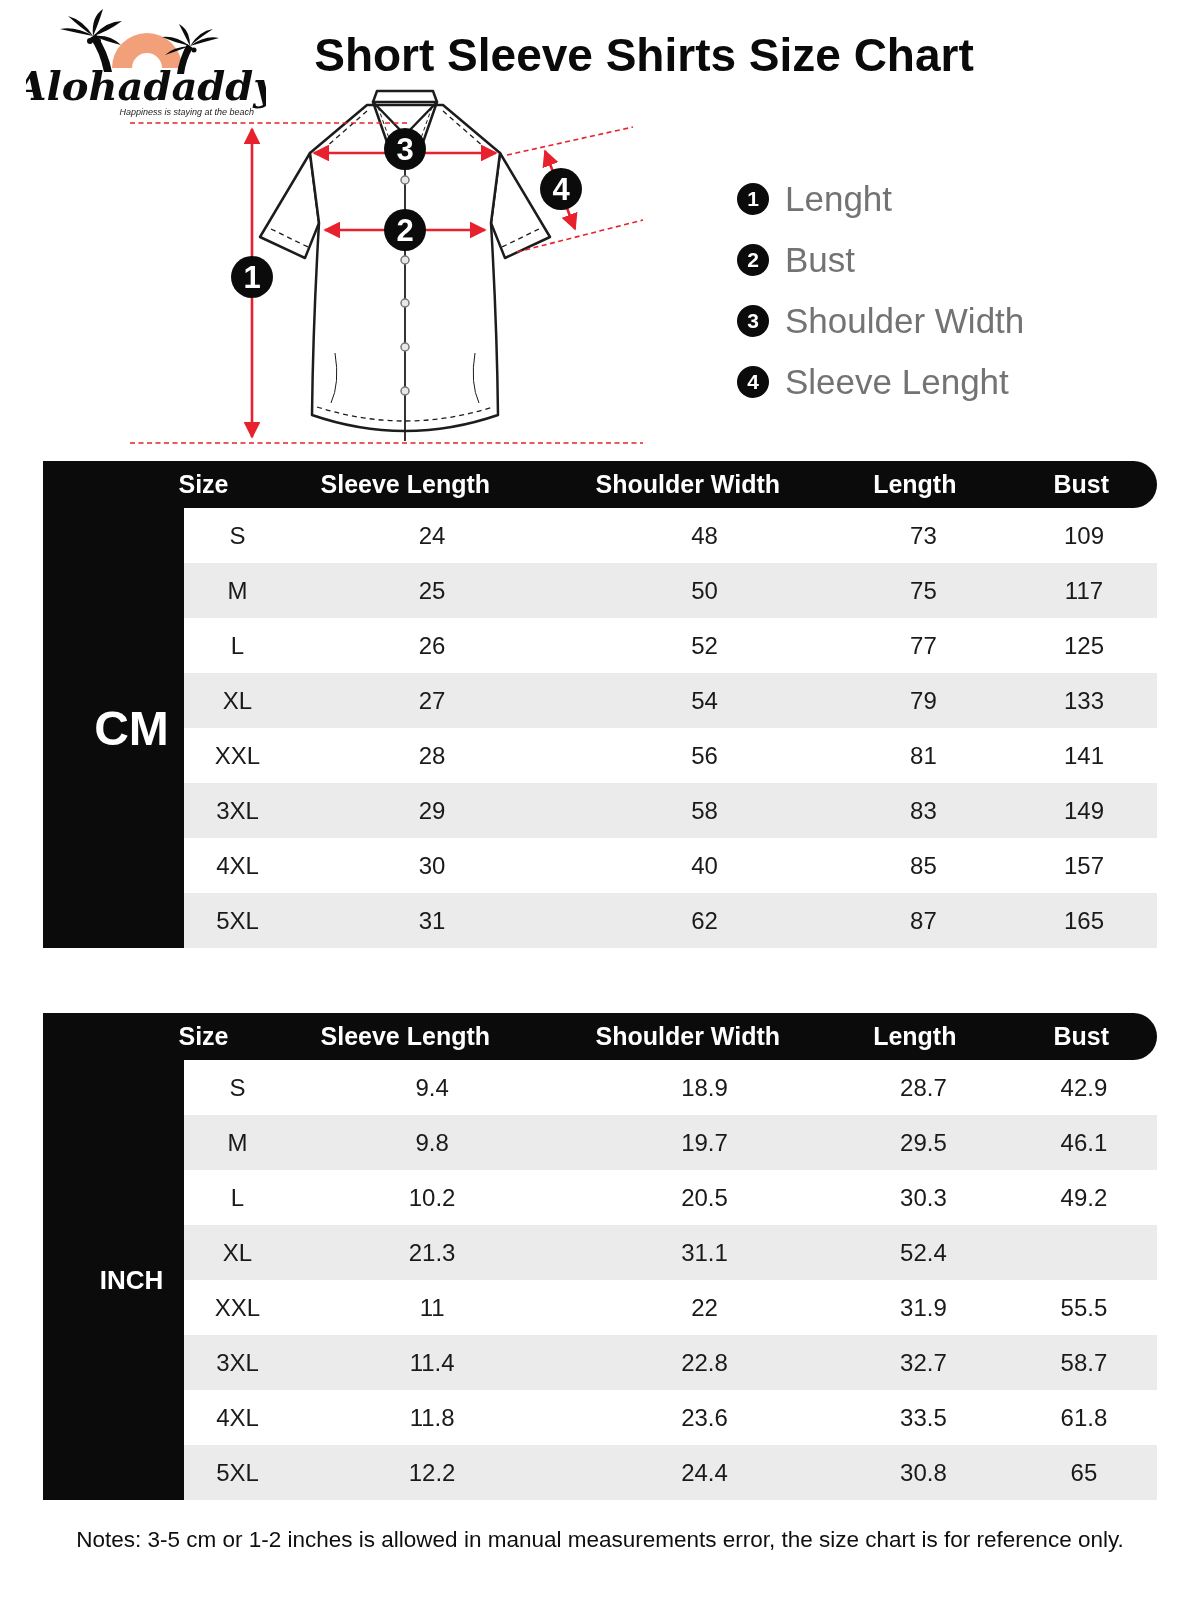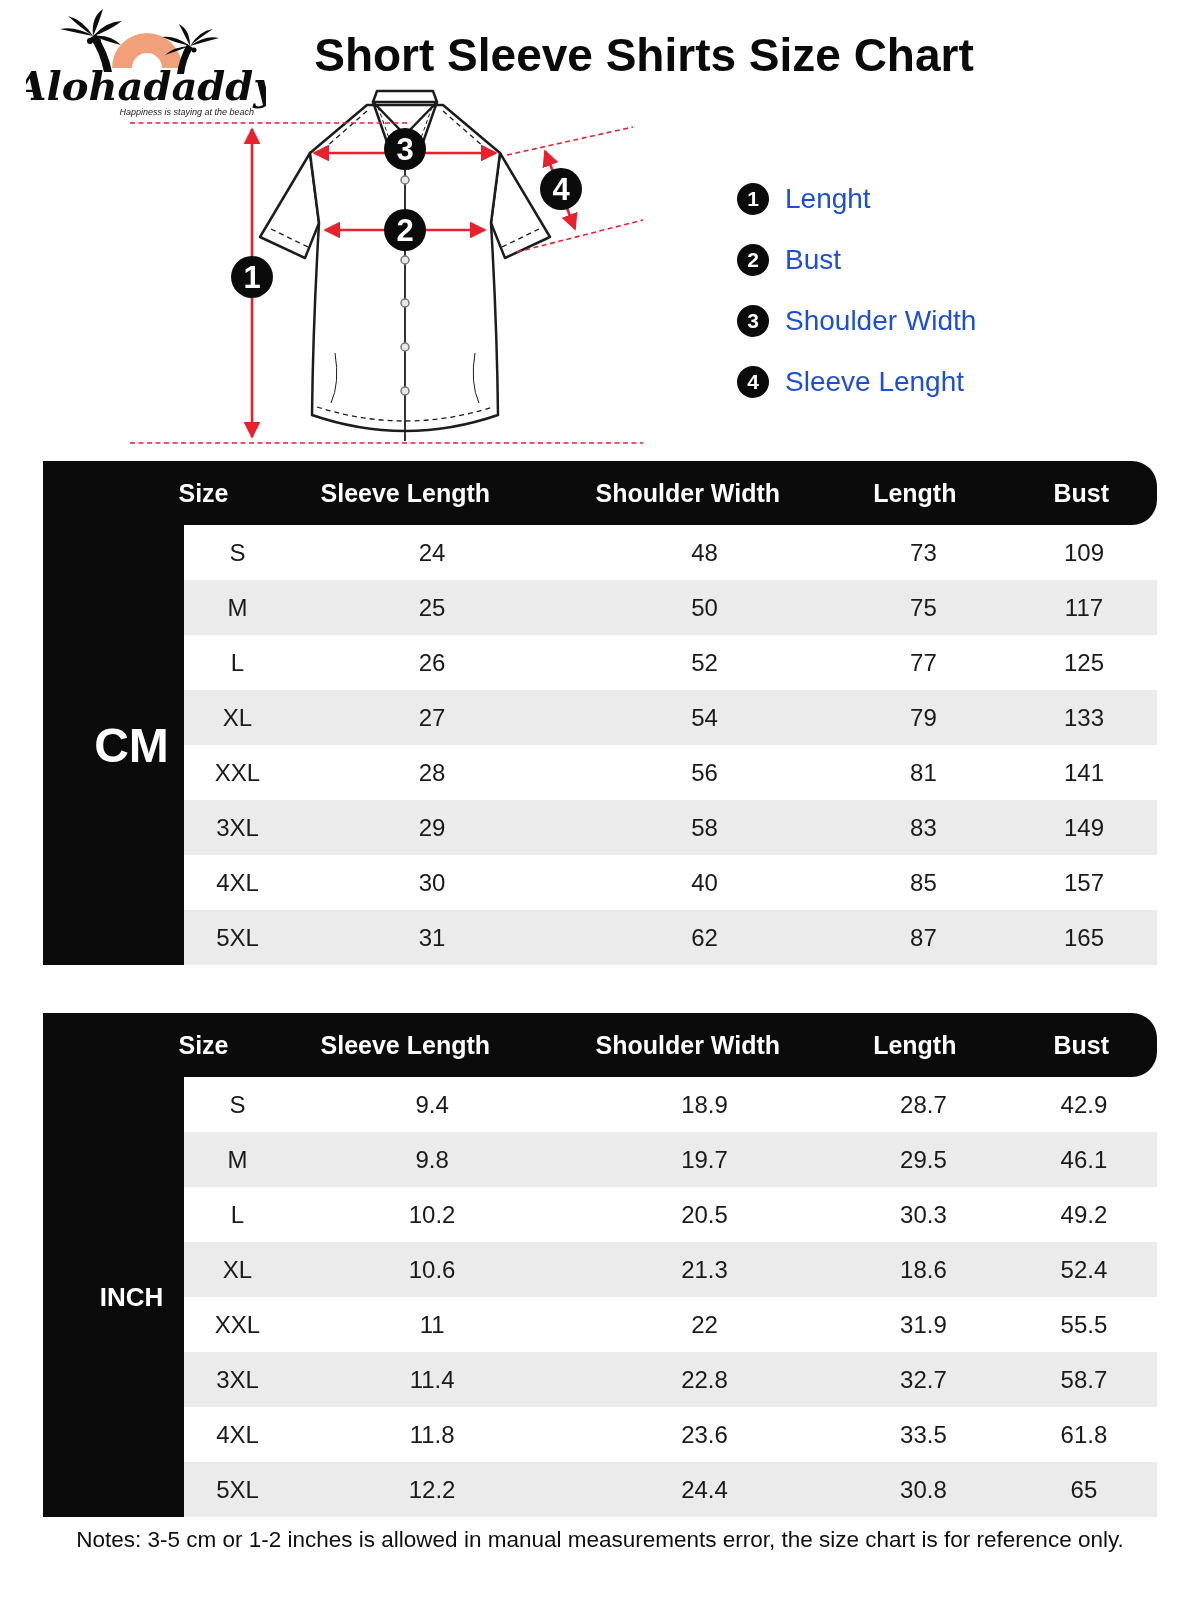--- a/index.html
+++ b/index.html
@@ -22,7 +22,7 @@
     display:inline-flex;align-items:center;justify-content:center;
     font-size:21px;font-weight:bold;flex:0 0 32px;
   }
-  .legend-label{font-size:28px;color:#1d4ed8;}
+  .legend-label{font-size:35px;color:#737373;}
   
   .size-table{position:absolute;left:43px;width:1114px;}
   .size-table .thead{

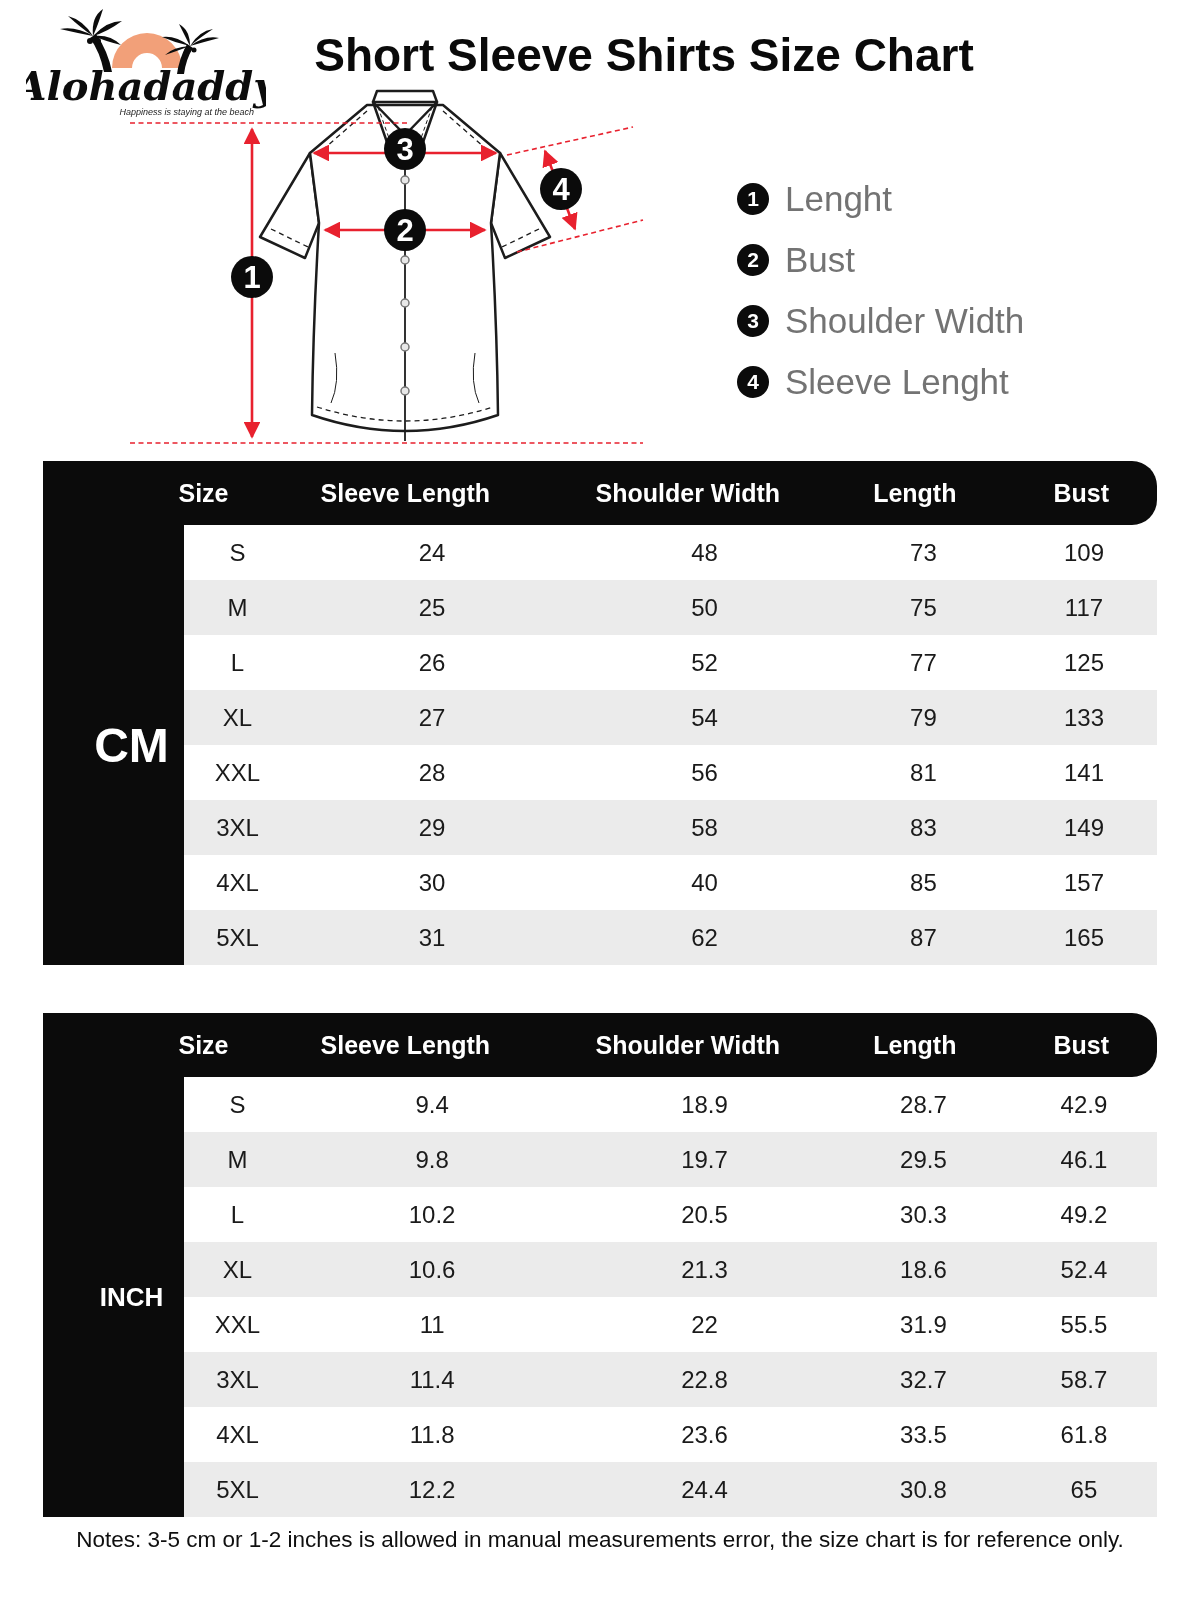--- a/index.html
+++ b/index.html
@@ -26,7 +26,7 @@
   
   .size-table{position:absolute;left:43px;width:1114px;}
   .size-table .thead{
-    background:#0b0b0b;height:64px;border-radius:0 25px 25px 0;
+    background:#0b0b0b;height:47px;border-radius:0 25px 25px 0;
     display:grid;grid-template-columns:11% 29% 27% 18% 15%;
     box-sizing:border-box;padding-left:105px;align-items:center;
   }

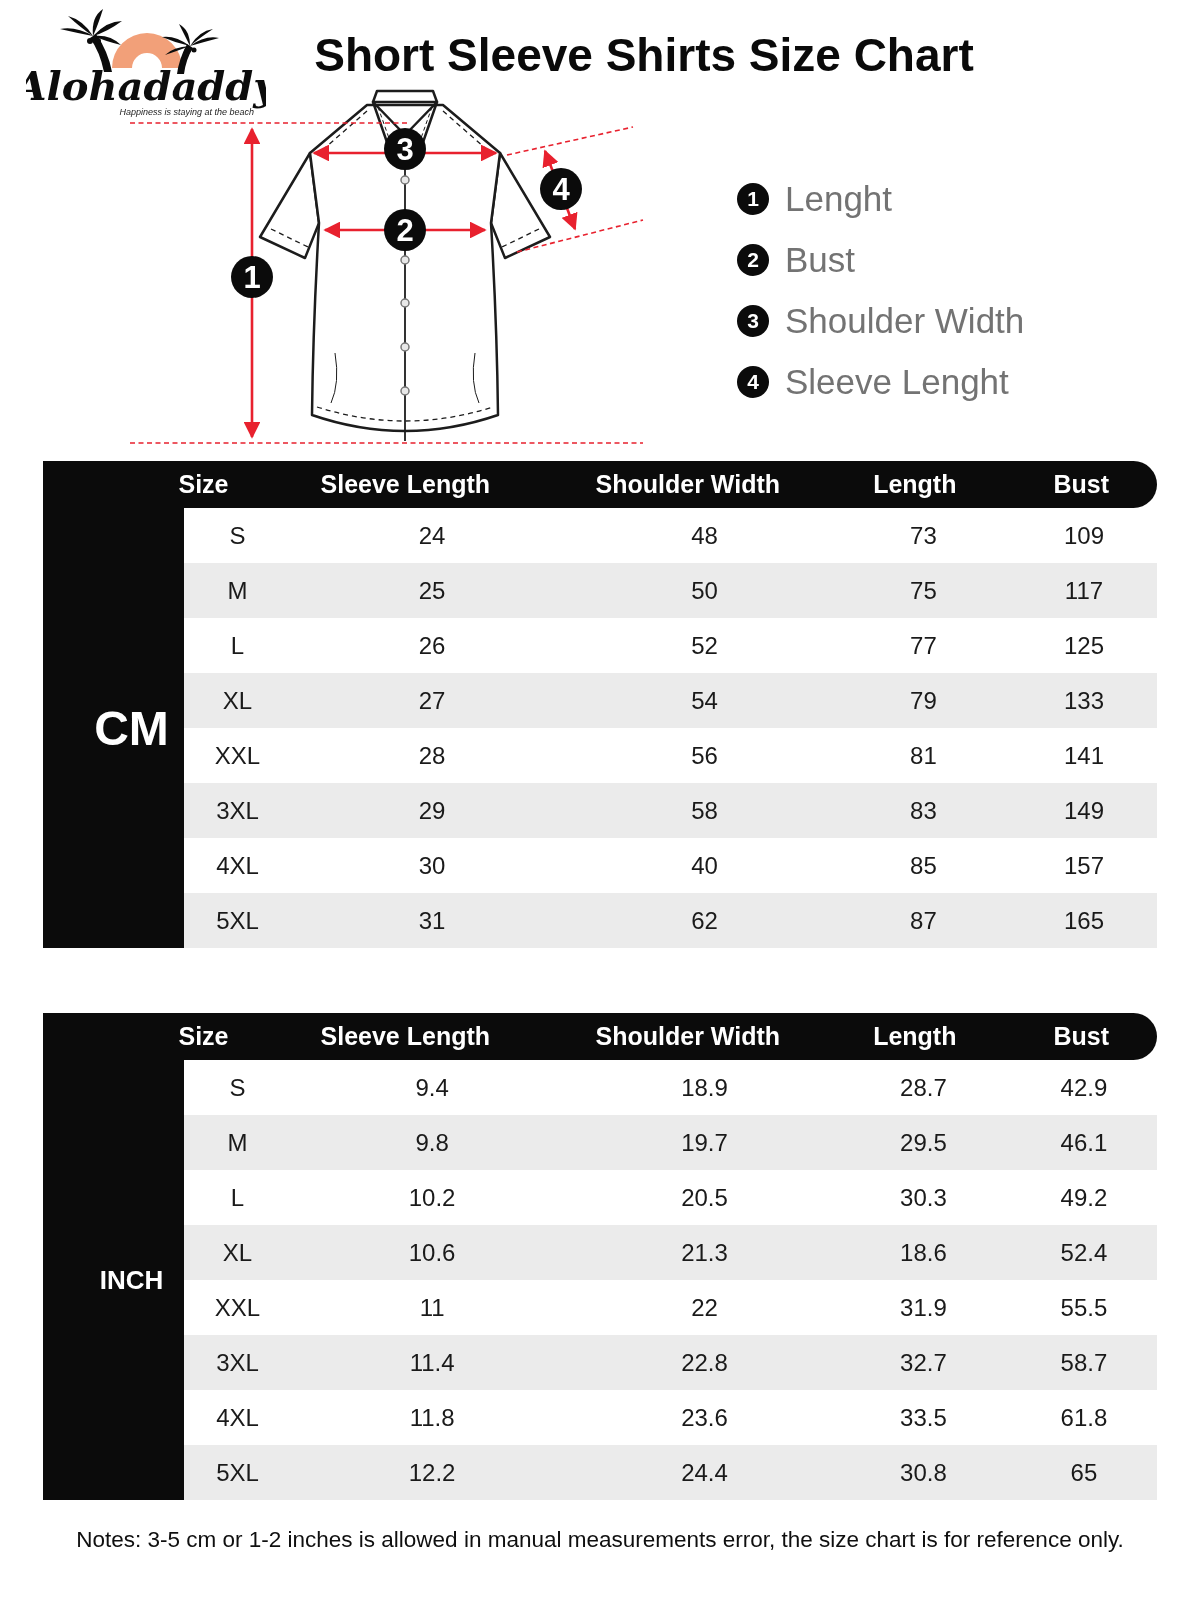--- a/index.html
+++ b/index.html
@@ -287,7 +287,6 @@
           </div>
           <div class="trow gray">
             <div class="tcell">XL</div>
-            <div class="tcell">10.6</div>
             <div class="tcell">21.3</div>
             <div class="tcell">18.6</div>
             <div class="tcell">52.4</div>

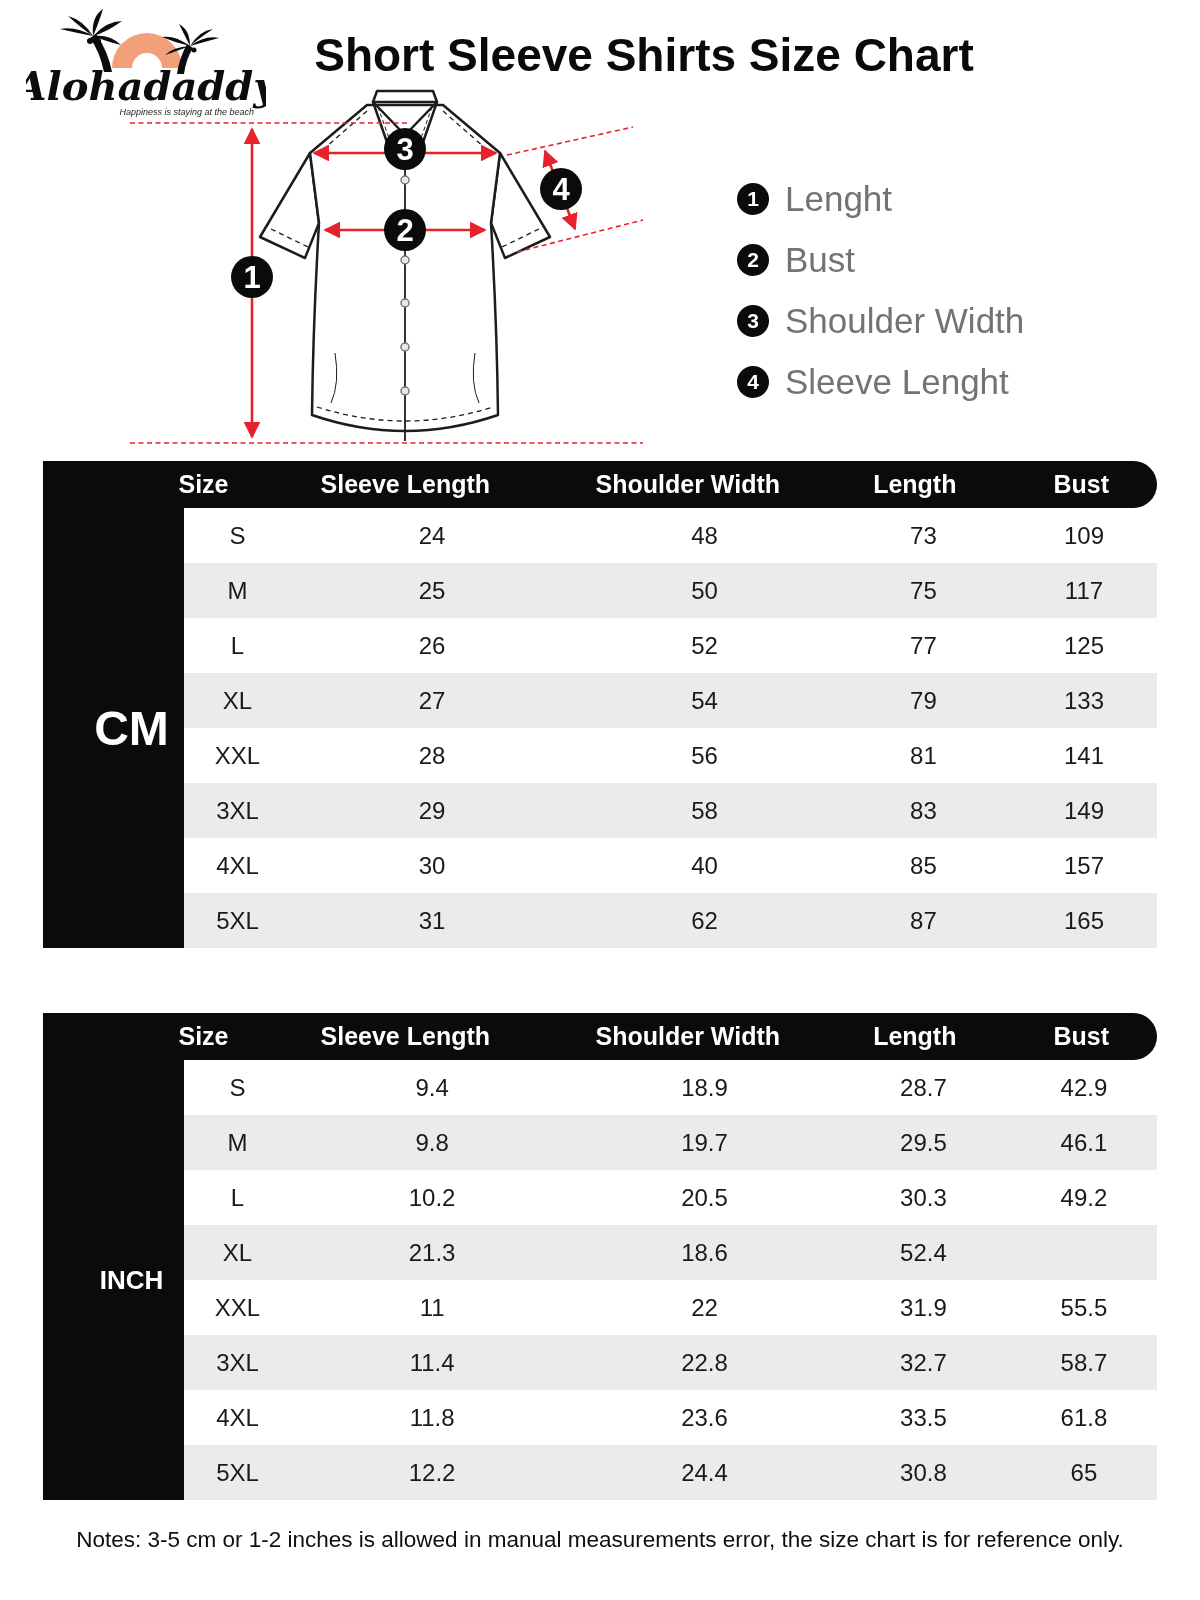--- a/index.html
+++ b/index.html
@@ -288,7 +288,7 @@
           <div class="trow gray">
             <div class="tcell">XL</div>
             <div class="tcell">21.3</div>
-            <div class="tcell">18.6</div>
+            <div class="tcell">31.1</div>
             <div class="tcell">52.4</div>
           </div>
           <div class="trow white">

